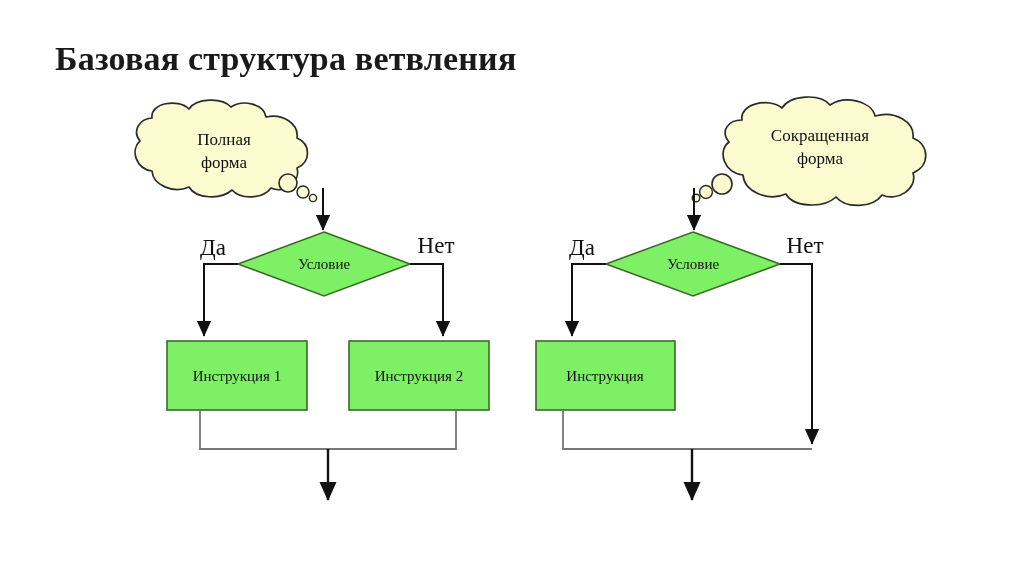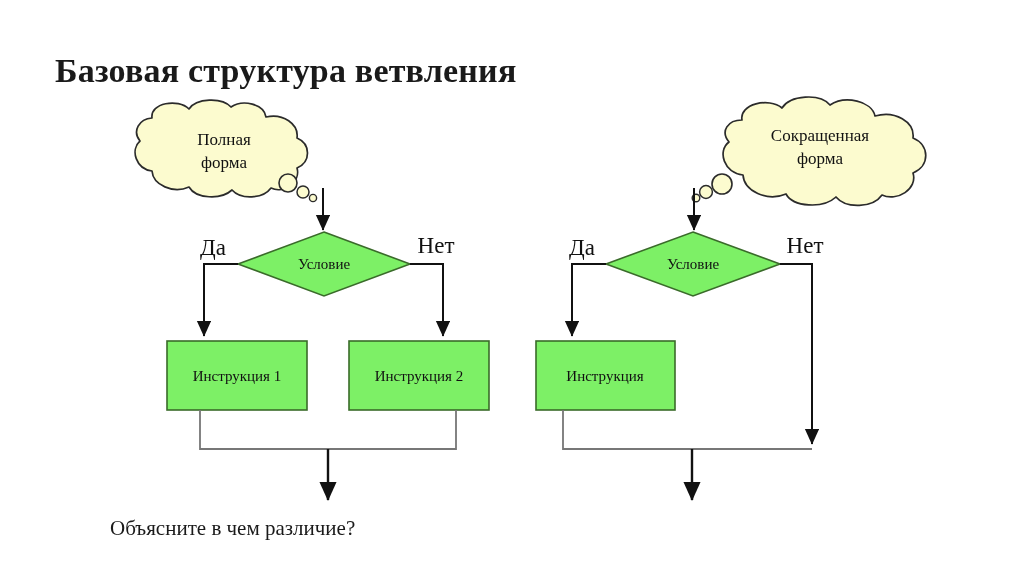--- a/index.html
+++ b/index.html
@@ -25,7 +25,7 @@
   .page-title {
     position: absolute;
     left: 55px;
-    top: 52px;
+    top: 40px;
     font-size: 34px;
     font-weight: bold;
     color: #1a1a1a;

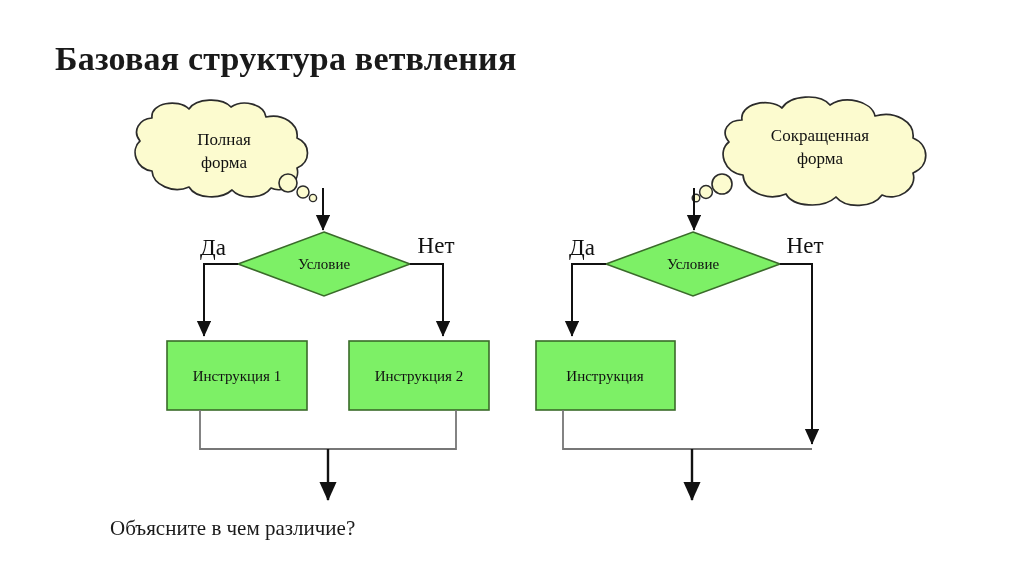--- a/index.html
+++ b/index.html
@@ -152,7 +152,6 @@
     </g>
   </svg>
 
-  <div class="caption">Объясните в чем различие?</div>
 
 </div>
 

